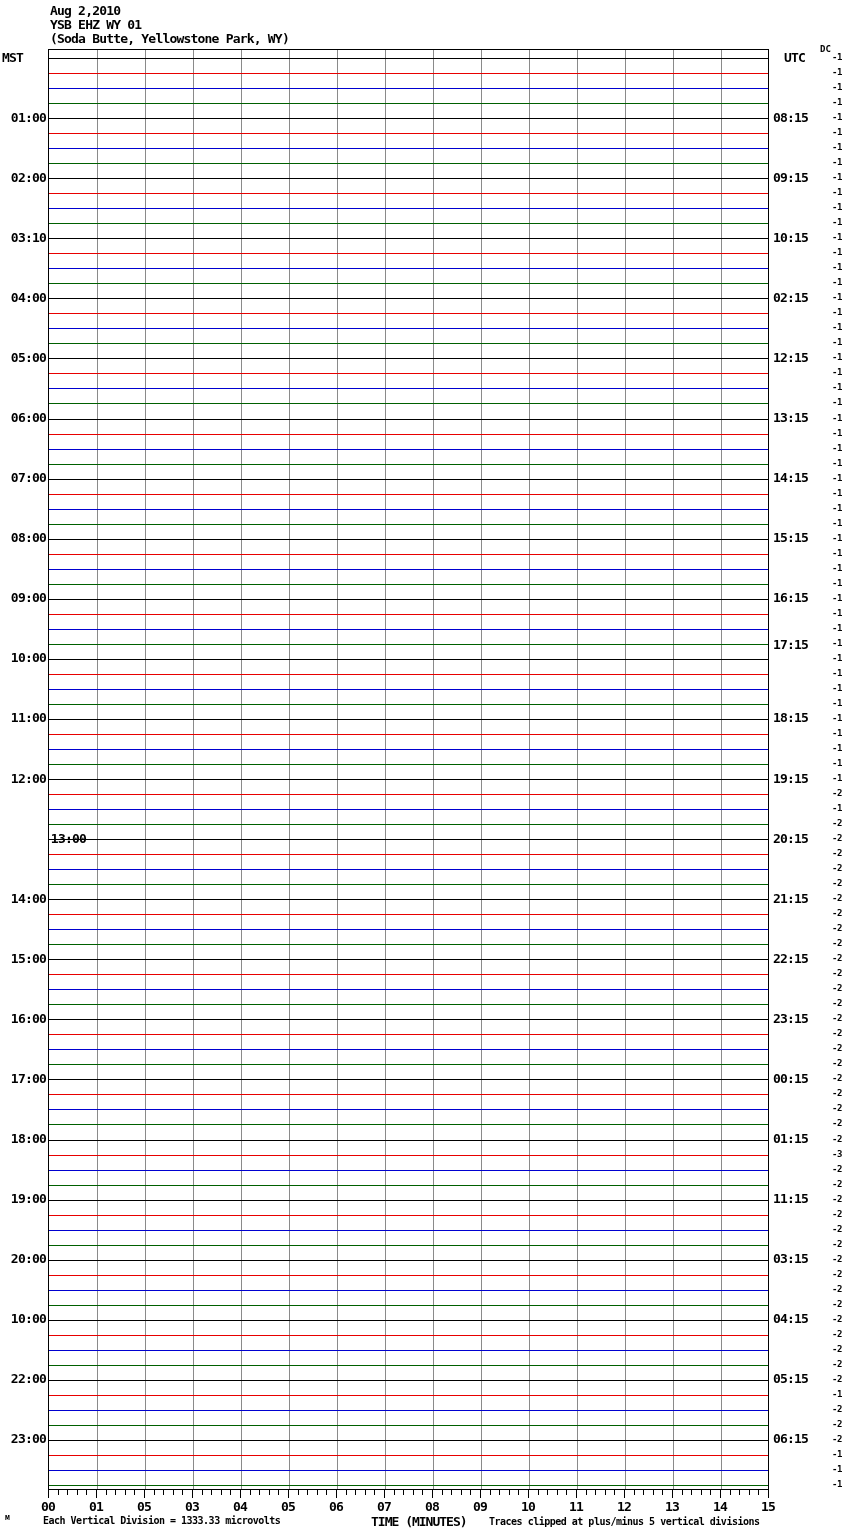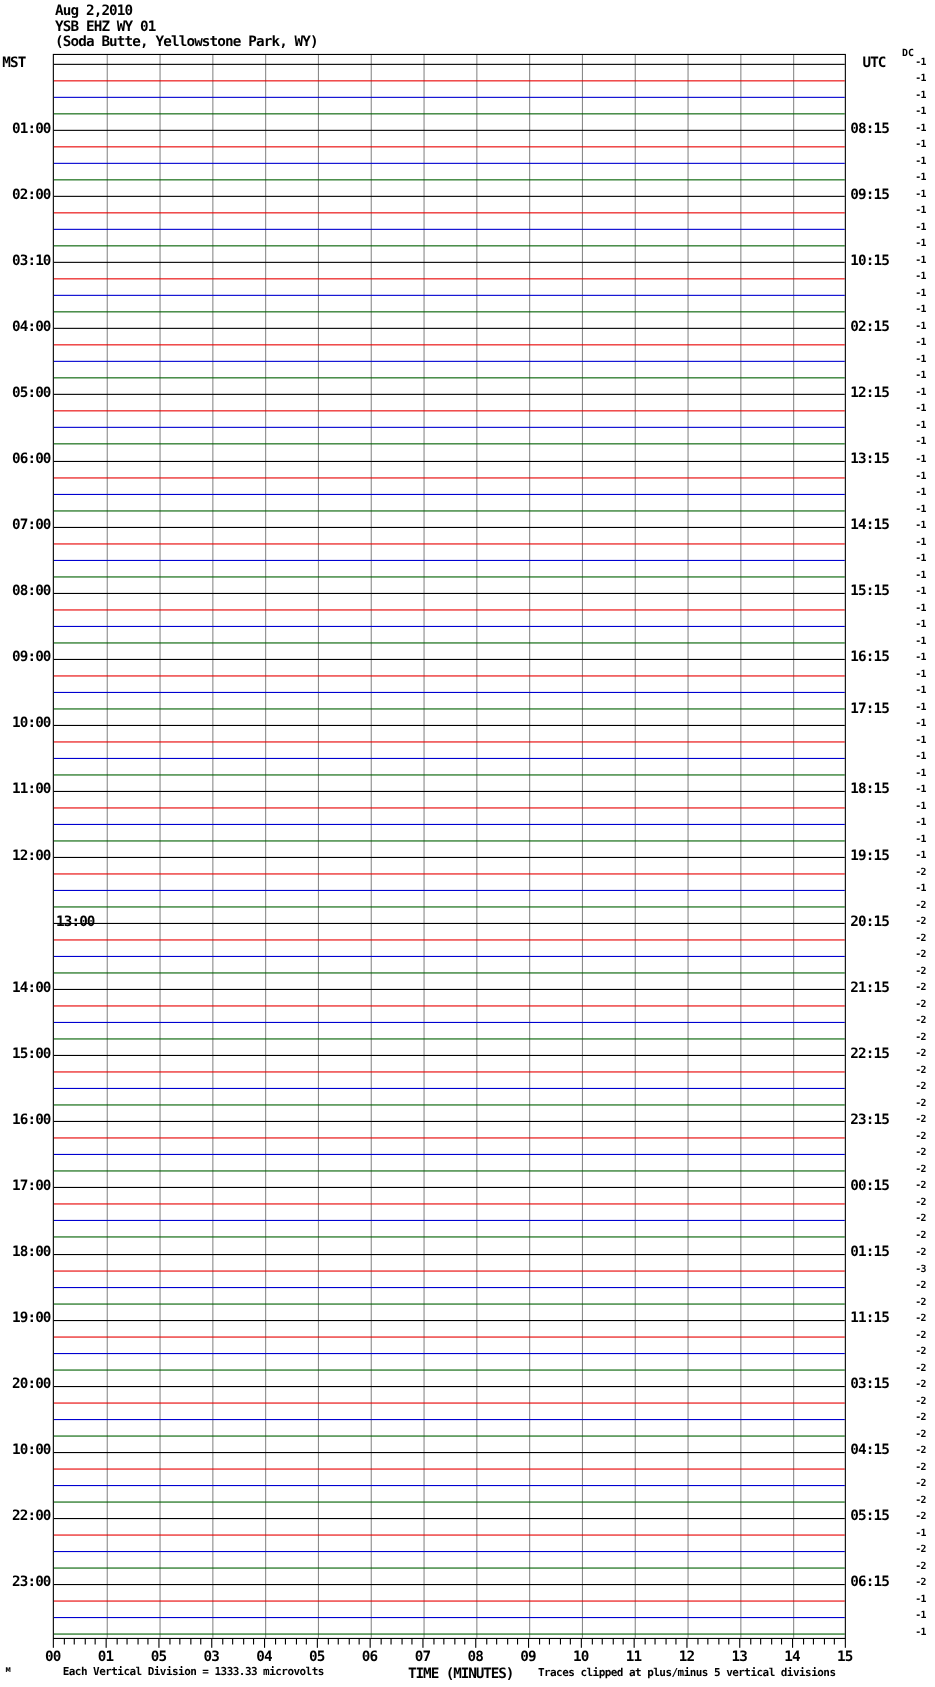--- a/index.html
+++ b/index.html
@@ -25,7 +25,7 @@
   .dc-val{position:absolute;left:832px;width:18px;font-size:9px;line-height:10px;letter-spacing:-0.5px;}
   .xtick-label{position:absolute;width:32px;margin-left:-16px;text-align:center;font-size:13px;letter-spacing:-0.8px;top:1499px;}
   #footer-watermark{position:absolute;left:5px;top:1513px;font-size:8px;}
-  #footer-scale{position:absolute;left:33px;top:1515px;font-size:10px;letter-spacing:-0.5px;padding-left:24px;}
+  #footer-scale{position:absolute;left:19px;top:1515px;font-size:10px;letter-spacing:-0.5px;padding-left:24px;}
   #x-axis-title{position:absolute;left:371px;top:1514px;font-size:13px;letter-spacing:-1px;}
   #footer-clip{position:absolute;left:489px;top:1516px;font-size:10px;letter-spacing:-0.5px;}
 </style>

